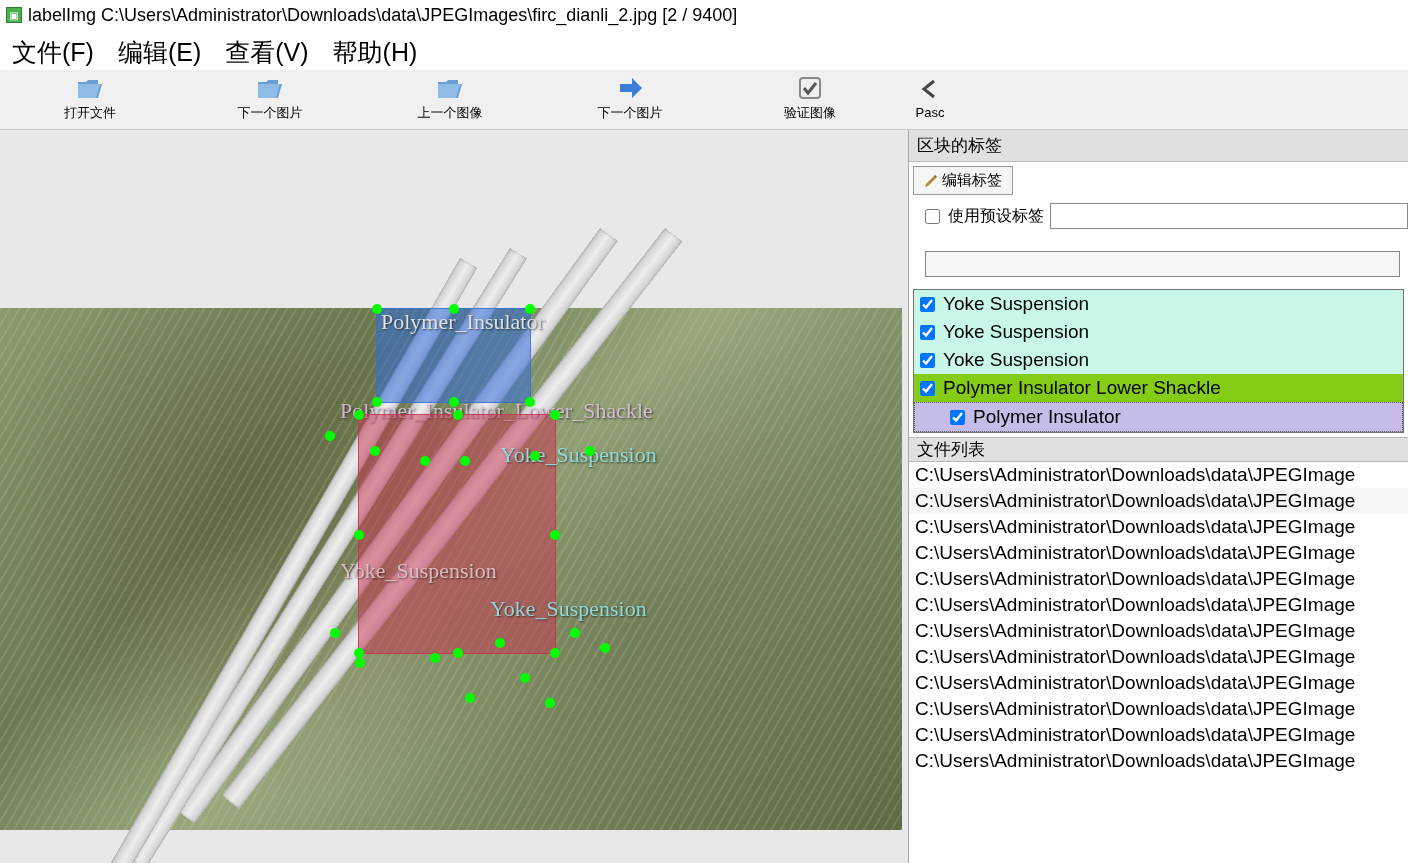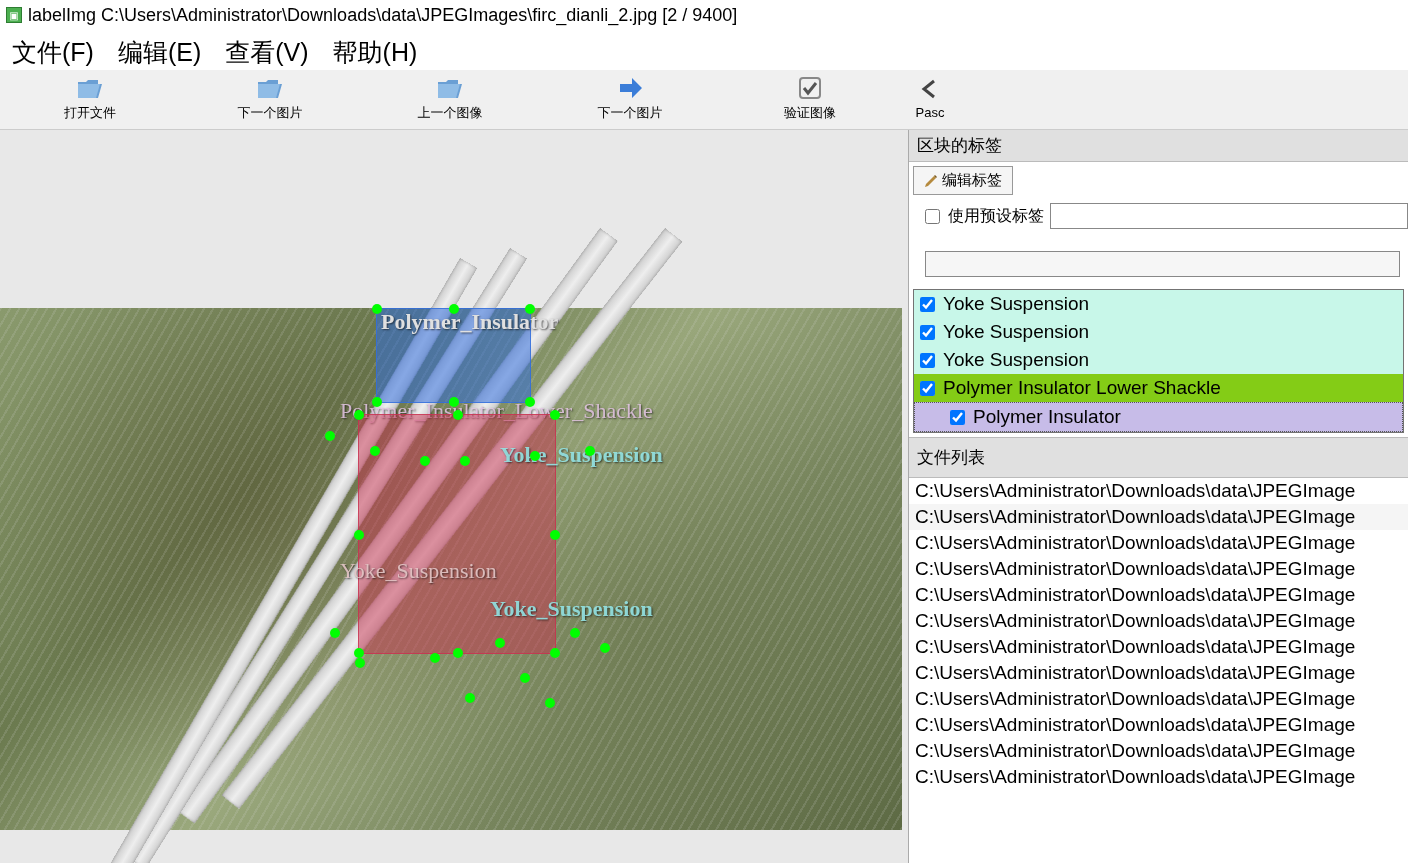--- a/index.html
+++ b/index.html
@@ -20,7 +20,7 @@
       radial-gradient(circle at 70% 60%, rgba(90,100,60,0.35), transparent 45%);
     }
     .cable { position: absolute; background: linear-gradient(90deg, #ccc, #eee, #ccc); transform-origin: top left; box-shadow: inset 0 0 3px rgba(0,0,0,0.3); }
-    .bbox { position: absolute; font-weight: bold; }
+    .bbox { position: absolute; }
     .bbox-label { position: absolute; top: -4px; left: 4px; font-size: 22px; color: #ddd; white-space: nowrap; text-shadow: 1px 1px 2px rgba(0,0,0,0.6); font-family: "Times New Roman", serif; }
     .handle { position: absolute; width: 10px; height: 10px; background: #00ff00; border-radius: 50%; }
     .right { flex: 1; background: #fff; border-left: 1px solid #aaa; display: flex; flex-direction: column; overflow: hidden; }

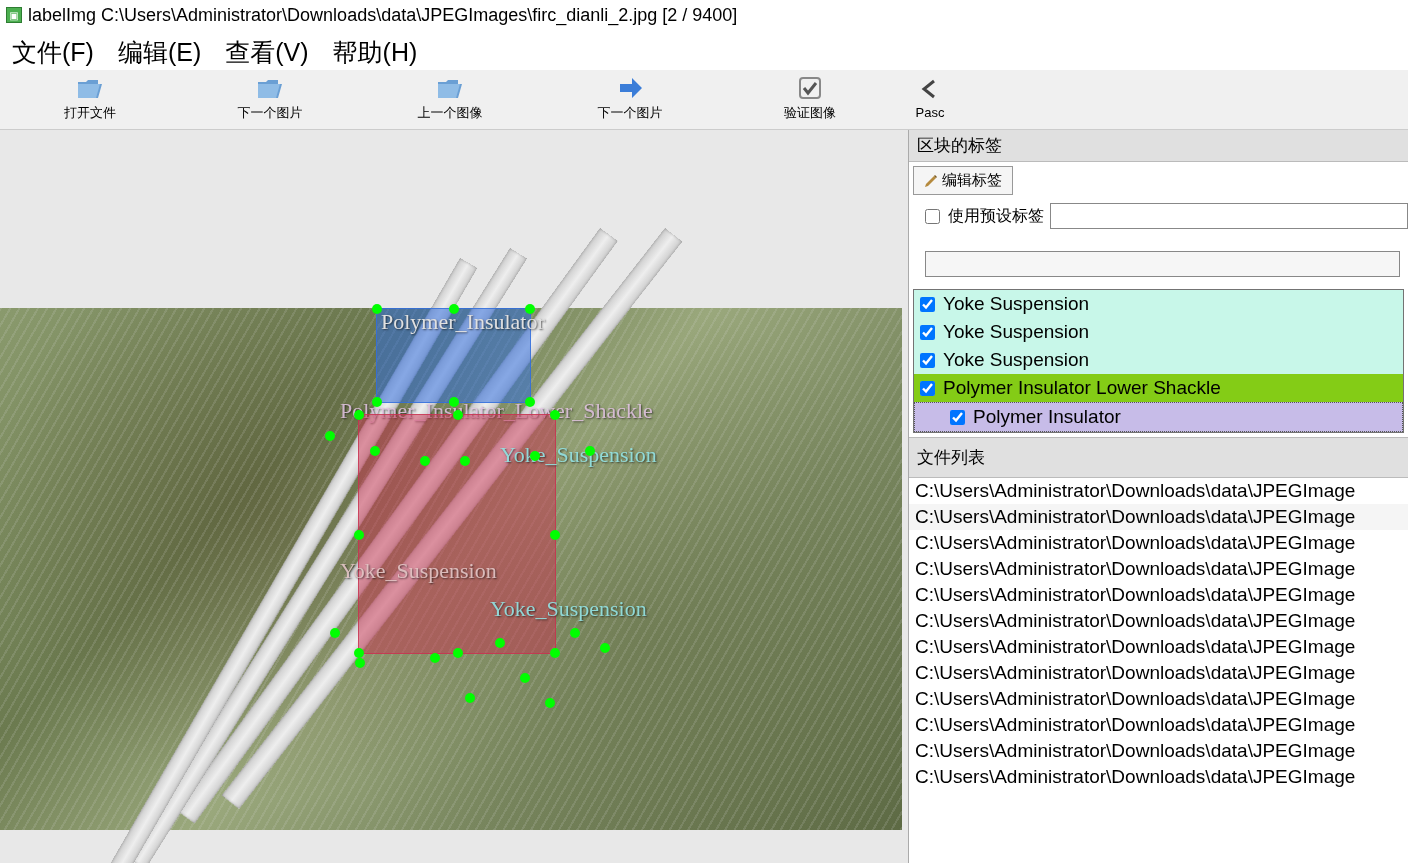--- a/index.html
+++ b/index.html
@@ -36,7 +36,7 @@
     .label-row { display: flex; align-items: center; padding: 3px 6px; font-size: 19px; }
     .label-row input[type="checkbox"] { width: 15px; height: 15px; margin-right: 8px; }
     .file-list { flex: 1; overflow: hidden; border-top: 1px solid #bbb; }
-    .file-list-title { background: #e0e0e0; padding: 8px 8px; font-size: 17px; border-bottom: 1px solid #bbb; }
+    .file-list-title { background: #e0e0e0; padding: 0 8px; font-size: 17px; border-bottom: 1px solid #bbb; }
     .file-list-body { overflow: hidden; }
     .file-row { padding: 2px 6px; font-size: 19px; white-space: nowrap; }
     .file-row.alt { background: #f5f5f5; }

